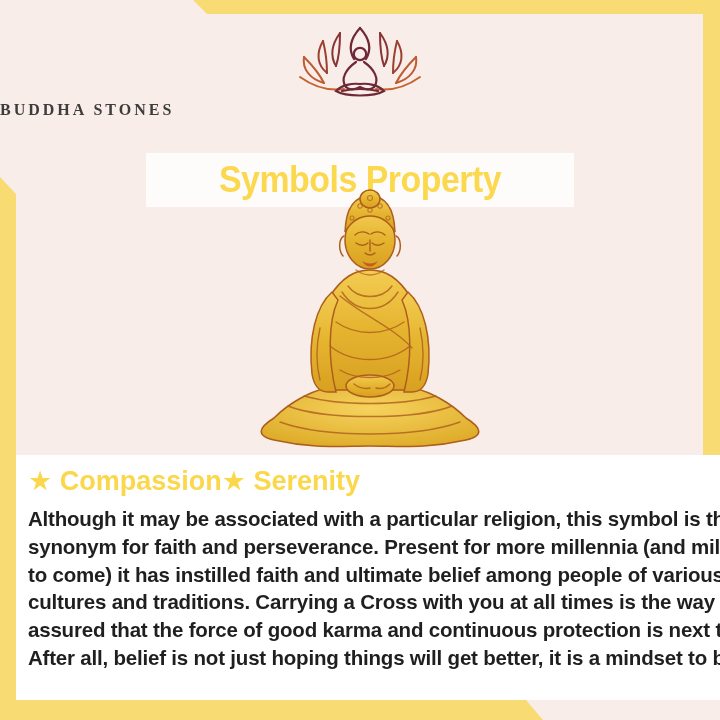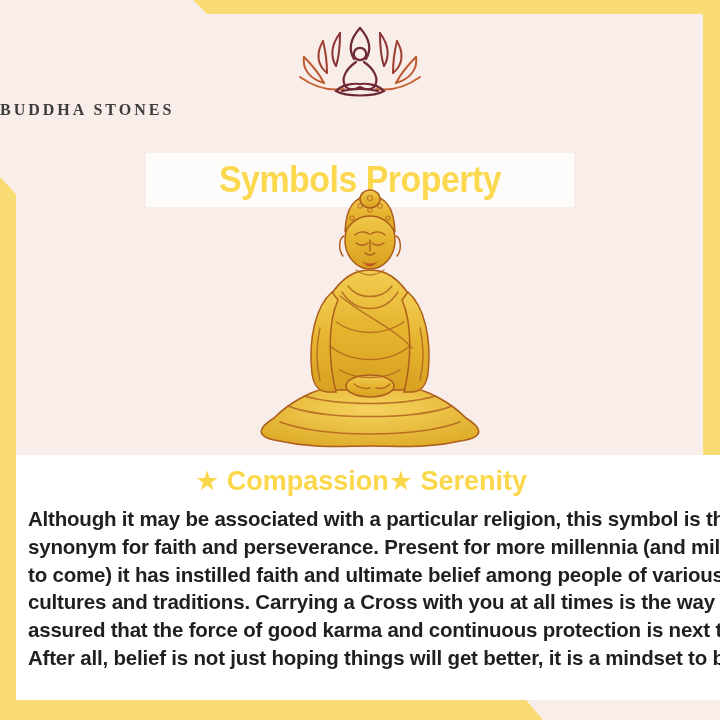--- a/index.html
+++ b/index.html
@@ -43,7 +43,7 @@
     letter-spacing:0.5px;white-space:nowrap;transform-origin:left center;}
 
   
-  .heading{position:absolute;left:28px;top:465px;width:666px;text-align:center;
+  .heading{position:absolute;left:28px;top:465px;width:666px;text-align:left;
     font-size:27px;font-weight:700;color:#FBD74B;white-space:nowrap;}
   .para{position:absolute;left:28px;top:505px;width:666px;color:#1F1F1F;}
   .para-line{font-size:20.5px;font-weight:700;line-height:27.8px;height:27.8px;

